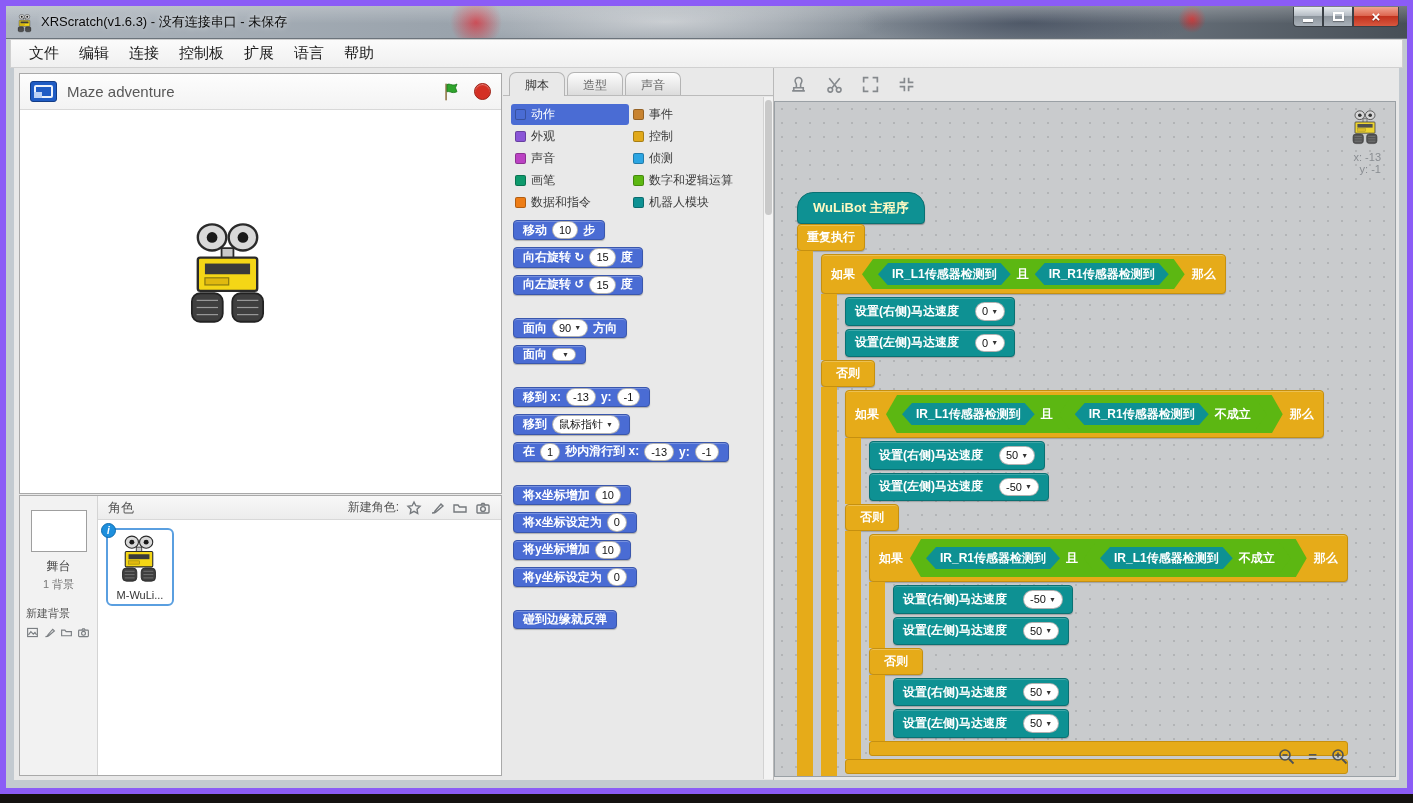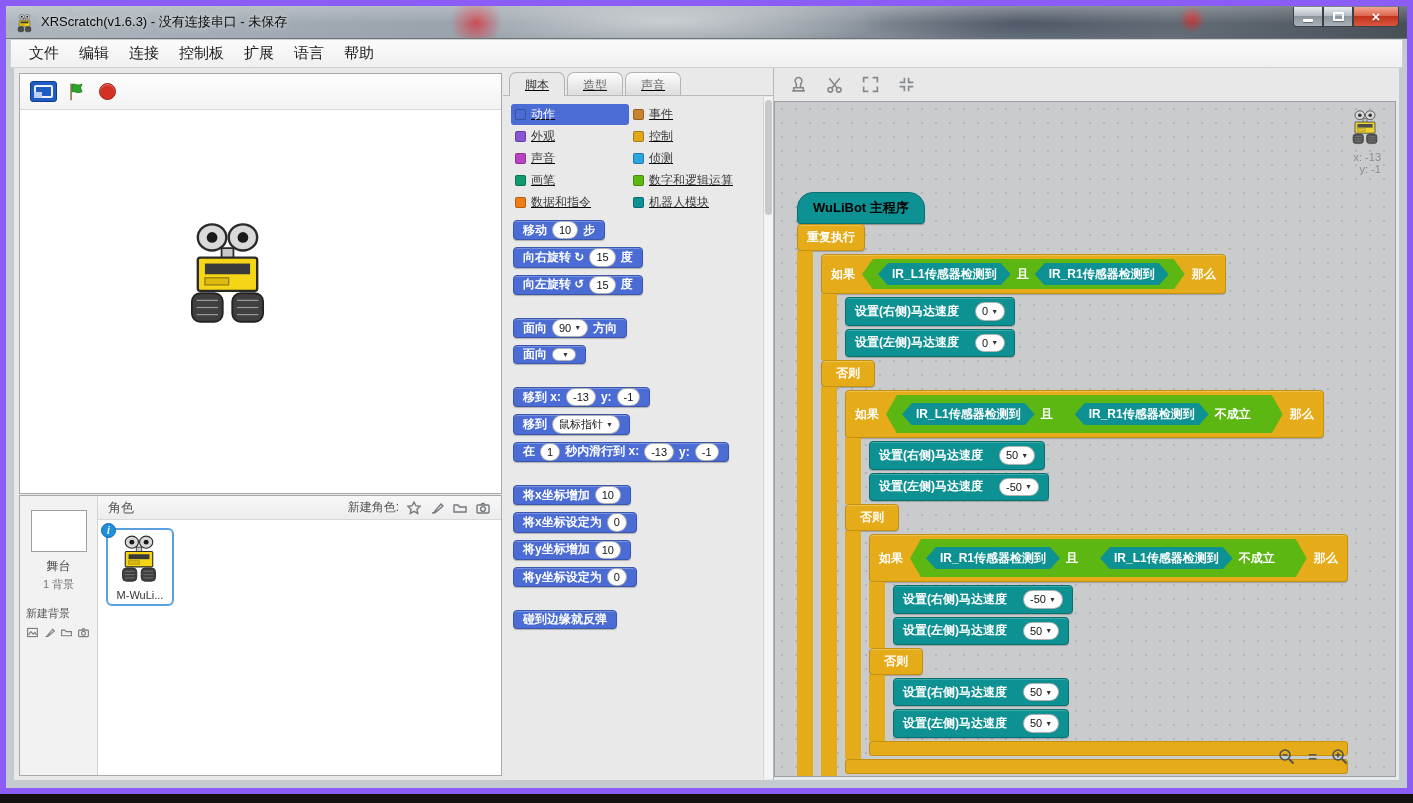--- a/index.html
+++ b/index.html
@@ -219,6 +219,7 @@
           <div class="pb-inner"></div>
           <div class="pb-corner"></div>
         </div>
+        <div class="project-title">Maze adventure</div>
         <div class="stage-controls">
           <span class="green-flag tb-icon">
             <svg width="24" height="24" viewBox="0 0 24 24">

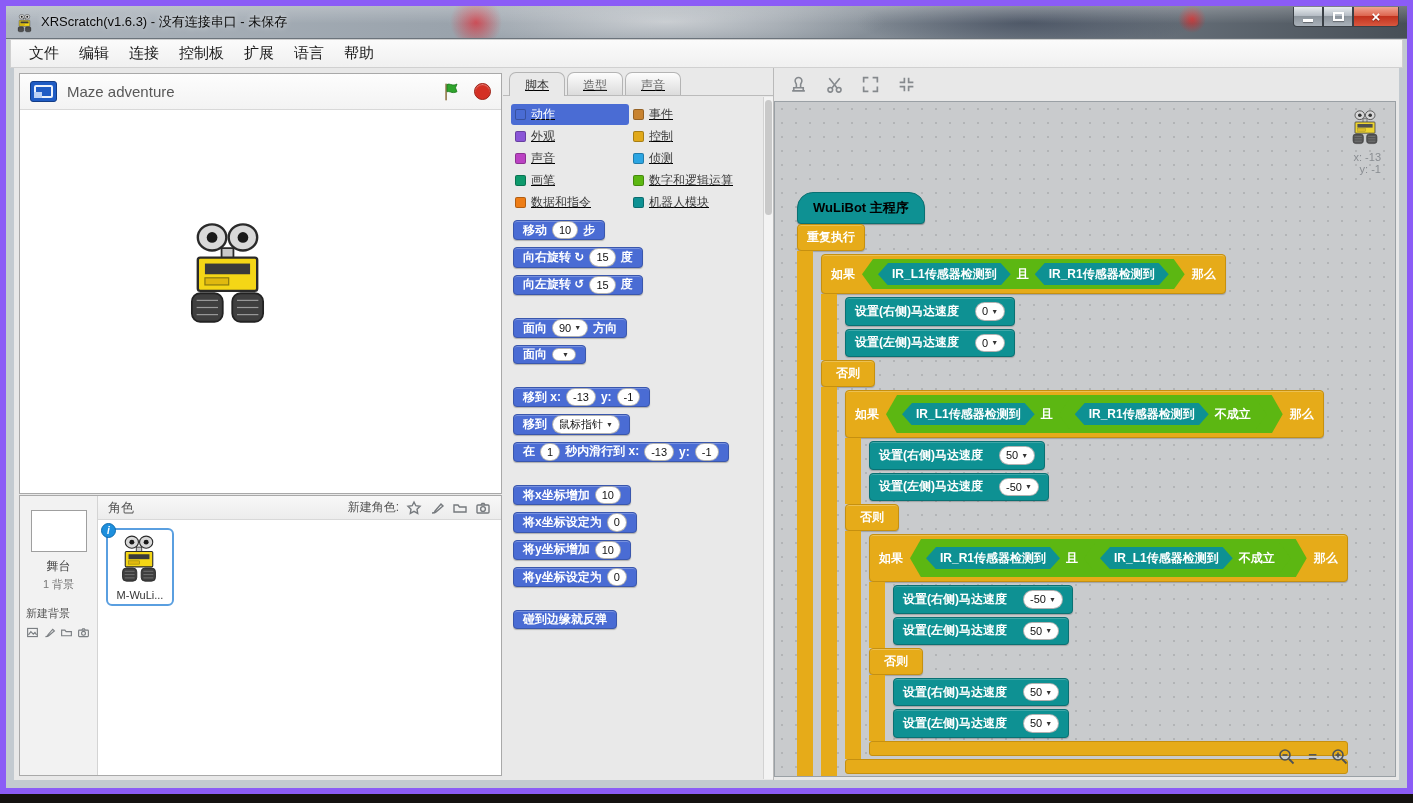--- a/index.html
+++ b/index.html
@@ -85,7 +85,7 @@
 
   
   .palette-panel { position:absolute; left:489px; top:0; width:271px; bottom:0;
-    background:#e9e9e9; border-right:1px solid #b9b9b9;text-decoration:underline; }
+    background:#e9e9e9; border-right:1px solid #b9b9b9; }
   .palette-tabs { display:flex; gap:2px; padding:4px 0 0 6px; border-bottom:1px solid #bbb; height:28px; }
   .tab { font-size:12px; color:#666; padding:4px 15px; border:1px solid #b4b4b4; border-bottom:none;
     border-radius:7px 7px 0 0; background:linear-gradient(#fdfdfd,#dcdcdc); }

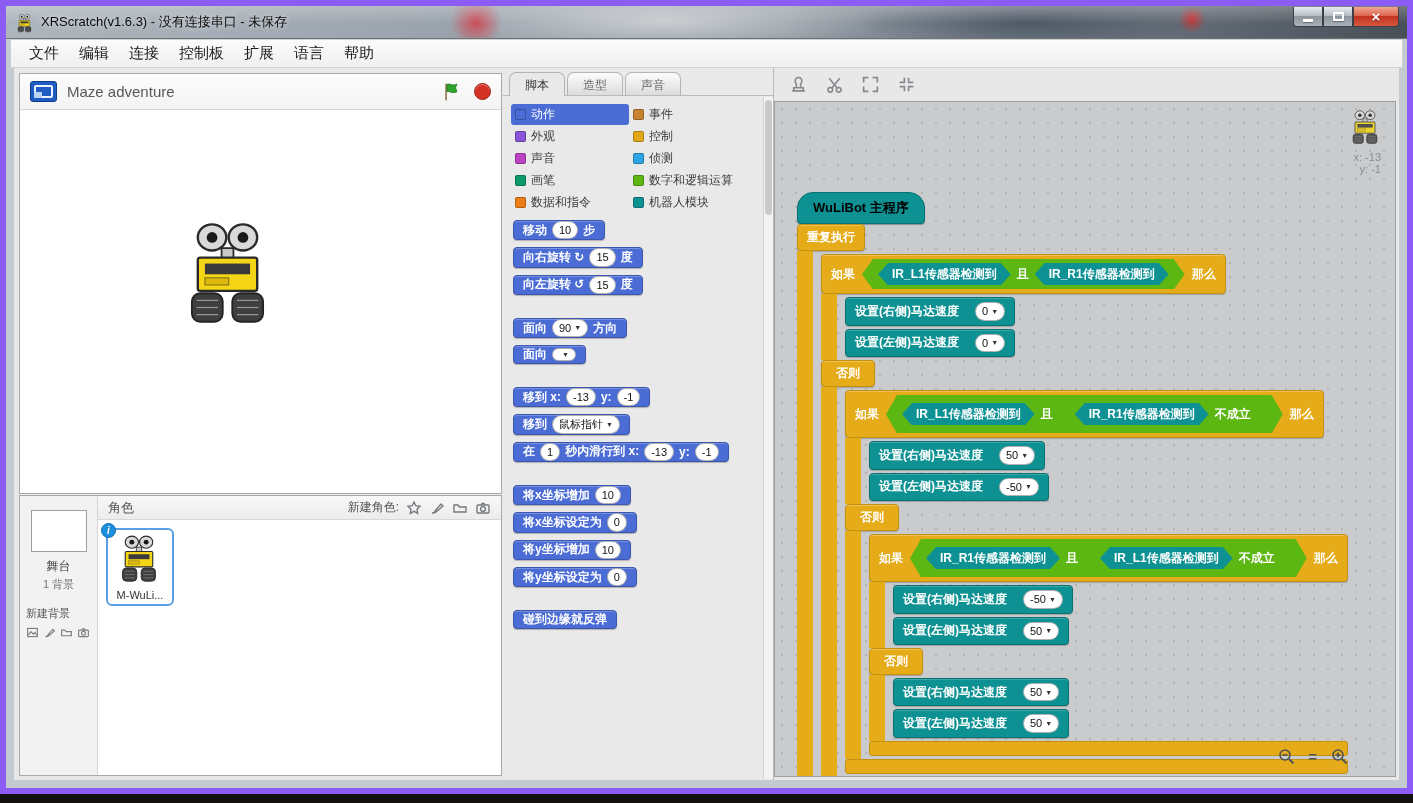--- a/index.html
+++ b/index.html
@@ -133,7 +133,7 @@
   :root { --gold:#e6ab19; --gold-b:#c6900f; --green:#5cb712; --teal:#0e9193; --teal-b:#0a7173; }
   .script-stack { position:absolute; left:22px; top:90px; }
   .hat-block { width:max-content; background:var(--teal); border:1px solid var(--teal-b);
-    border-radius:16px 16px 4px 4px; color:#000000; font-weight:bold; font-size:13px;
+    border-radius:16px 16px 4px 4px; color:#fef9c3; font-weight:bold; font-size:13px;
     padding:6px 15px; box-shadow:0 1px 1px rgba(0,0,0,.3); }
   .cblock { display:flex; flex-direction:column; width:max-content; }
   .c-row { display:flex; width:max-content; align-items:center; gap:7px;

